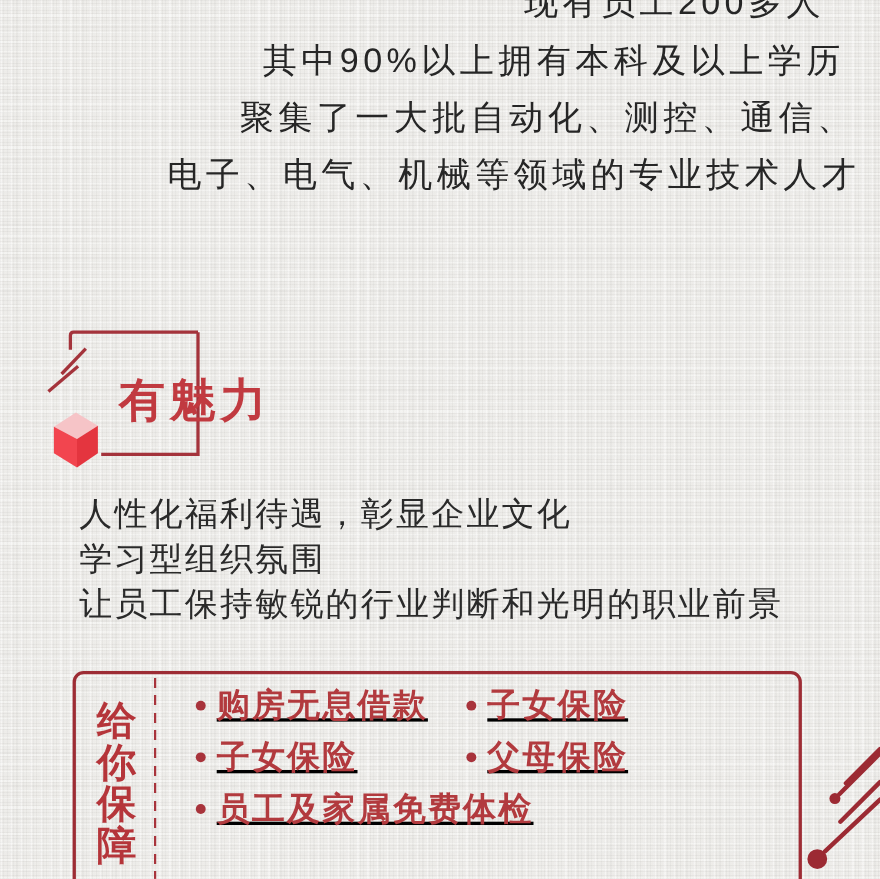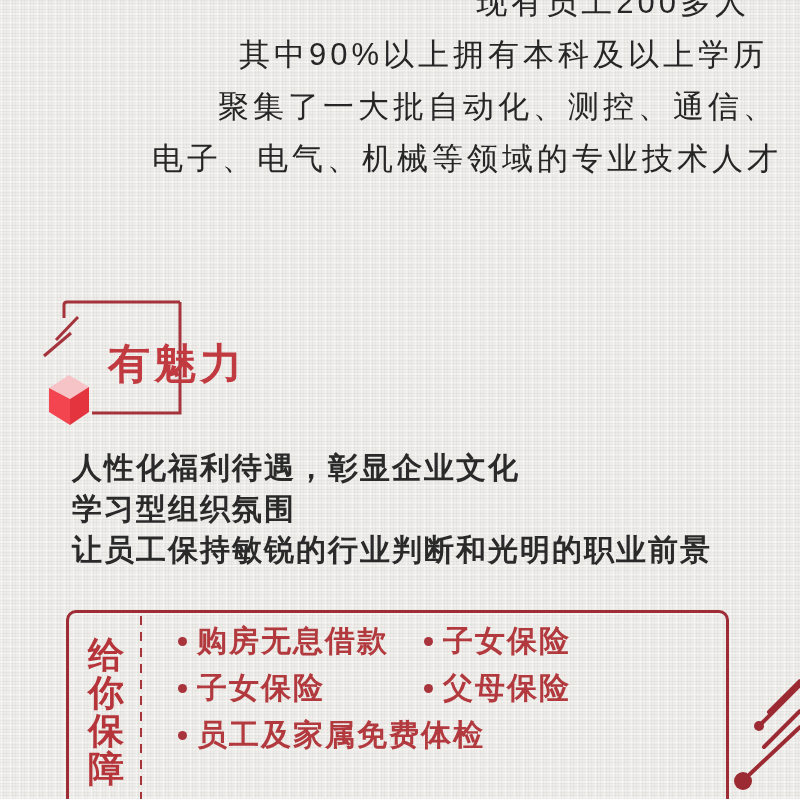--- a/index.html
+++ b/index.html
@@ -35,7 +35,7 @@
   .body-text{position:absolute;left:72px;top:447px;}
   .body-text .line{
     font-size:30px;line-height:41px;letter-spacing:2px;color:#2a2a2a;
-    font-weight:700;white-space:nowrap;
+    font-weight:400;white-space:nowrap;
   }
   
   .benefit-box{

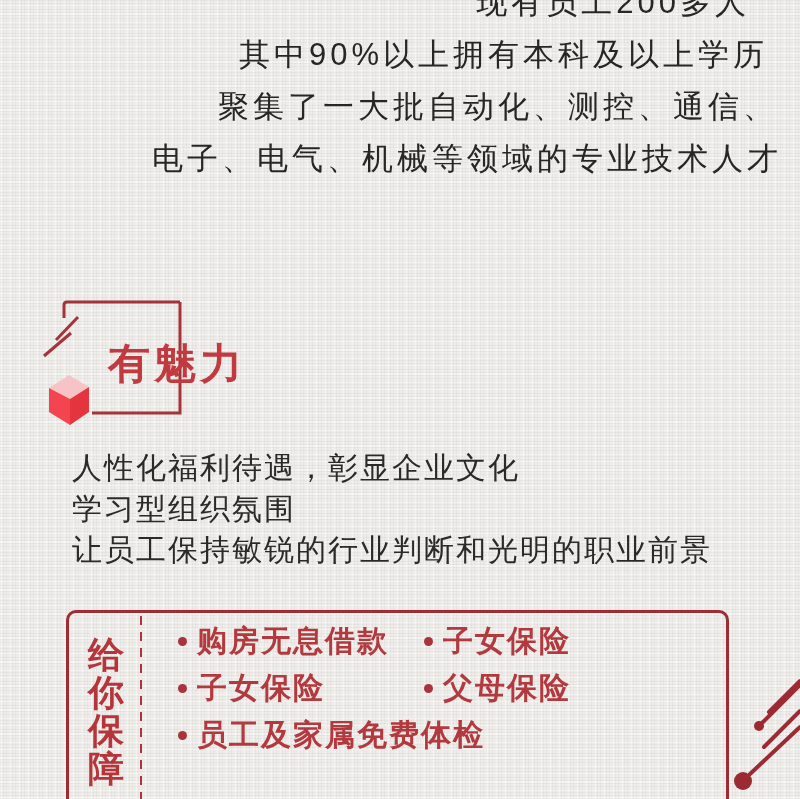--- a/index.html
+++ b/index.html
@@ -54,7 +54,7 @@
     font-size:36px;line-height:38px;font-weight:bold;color:#b5353a;
   }
   .benefit-rows{position:absolute;left:178px;top:618px;width:560px;}
-  .b-row{display:flex;height:47px;align-items:center;}
+  .b-row{display:flex;height:47px;align-items:center;text-decoration:underline;}
   .b-item{
     display:flex;align-items:center;font-size:30px;font-weight:bold;
     letter-spacing:2px;color:#b23a3e;white-space:nowrap;

